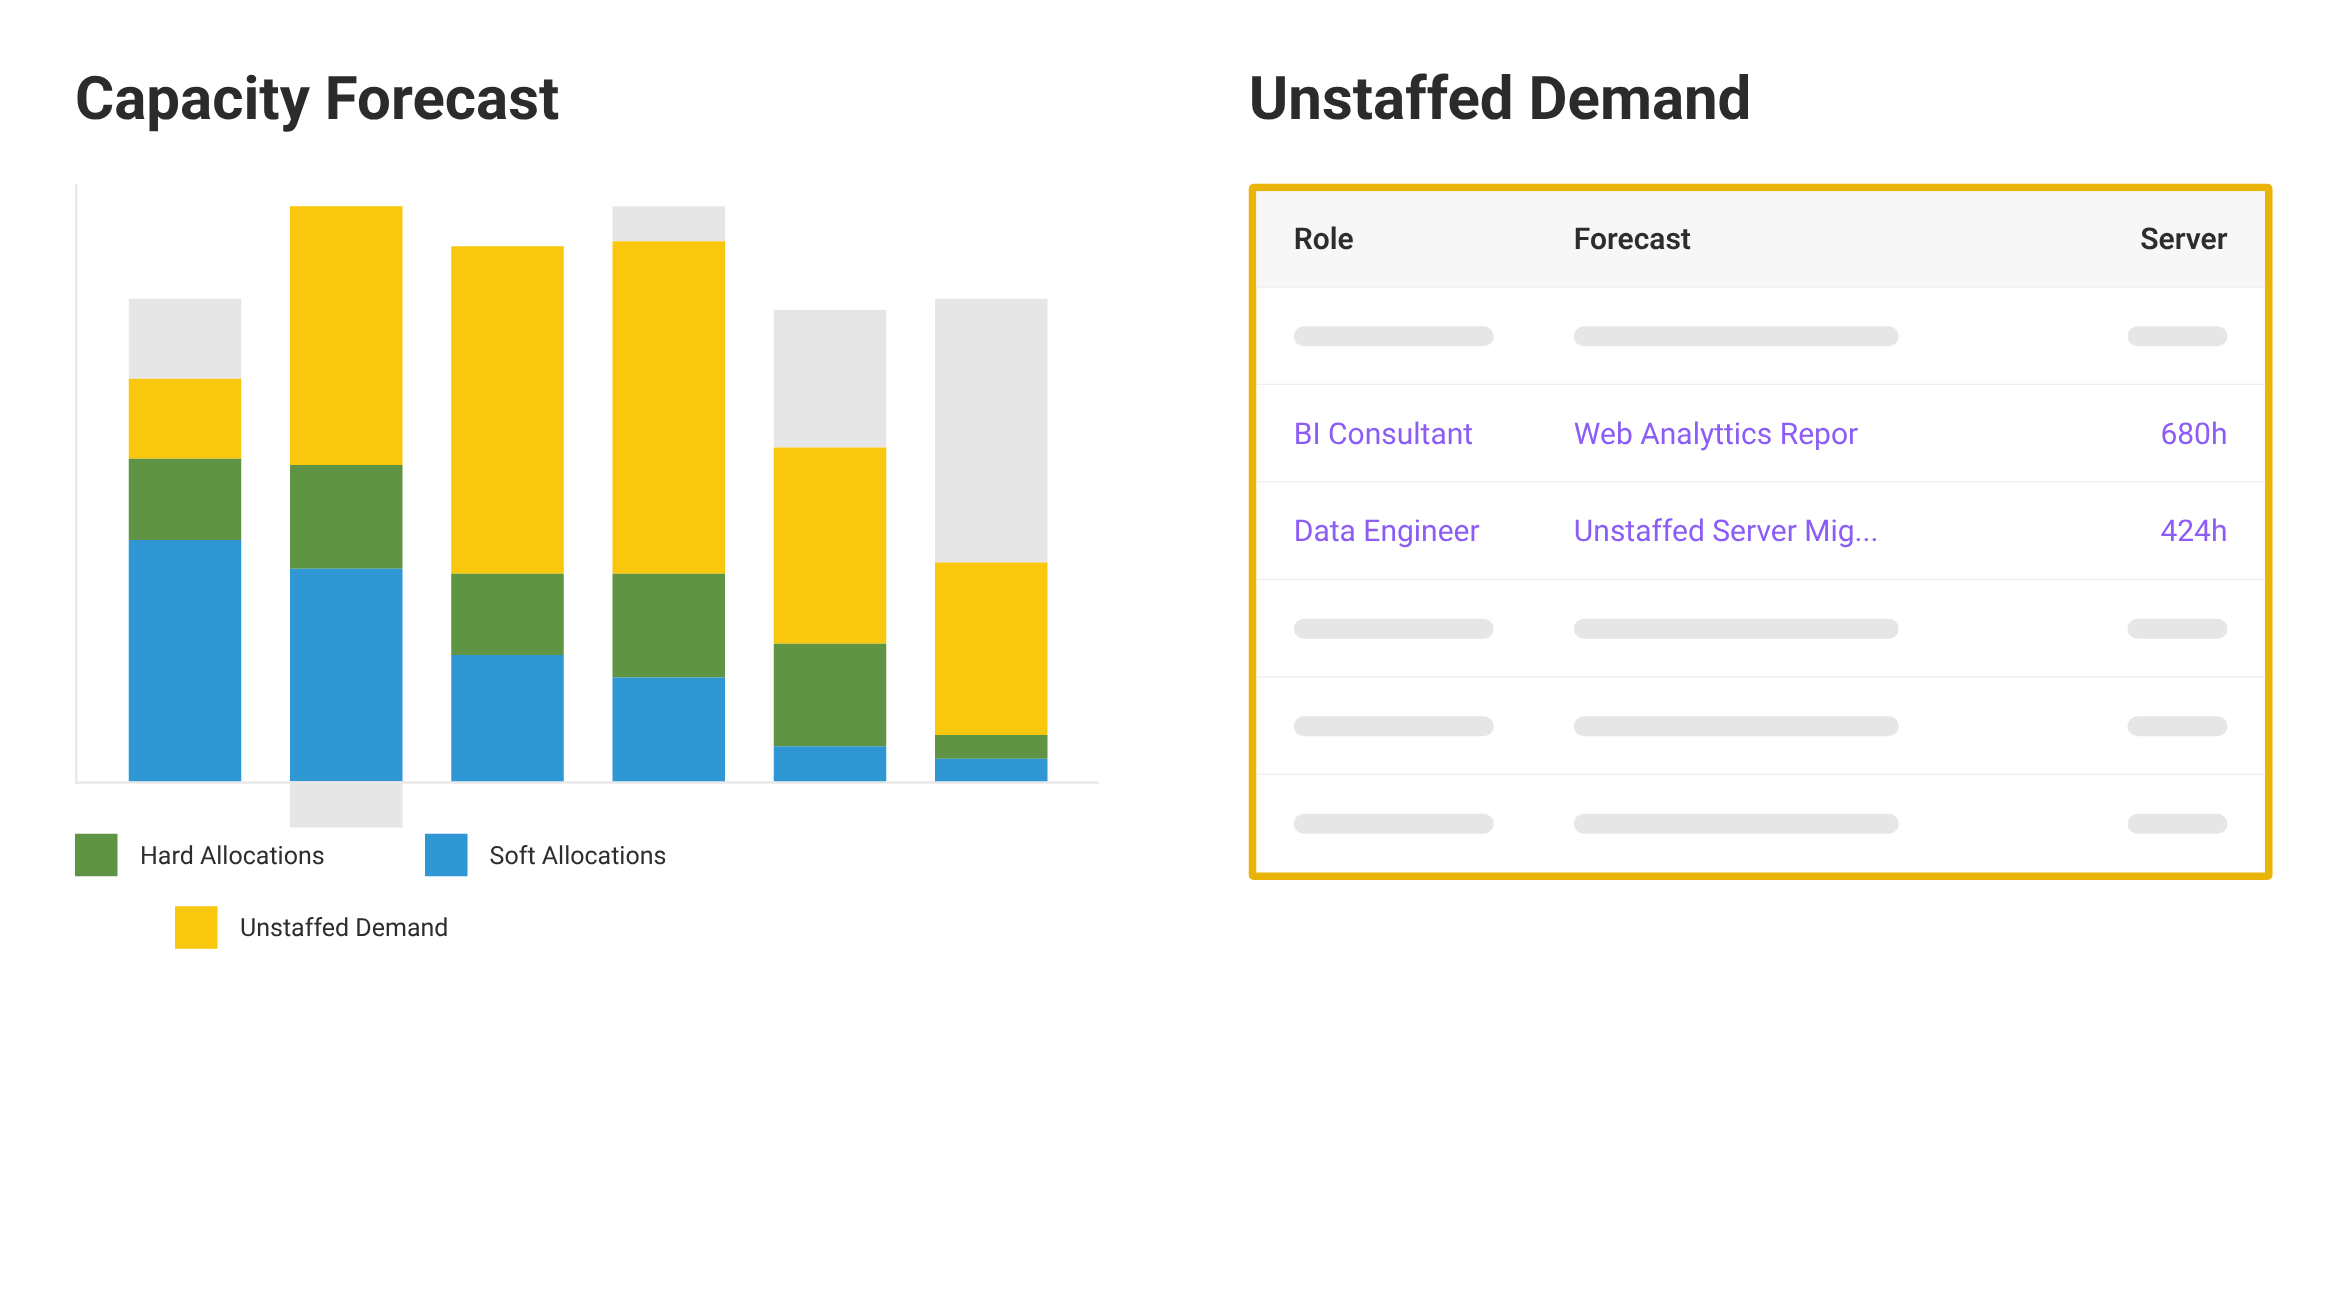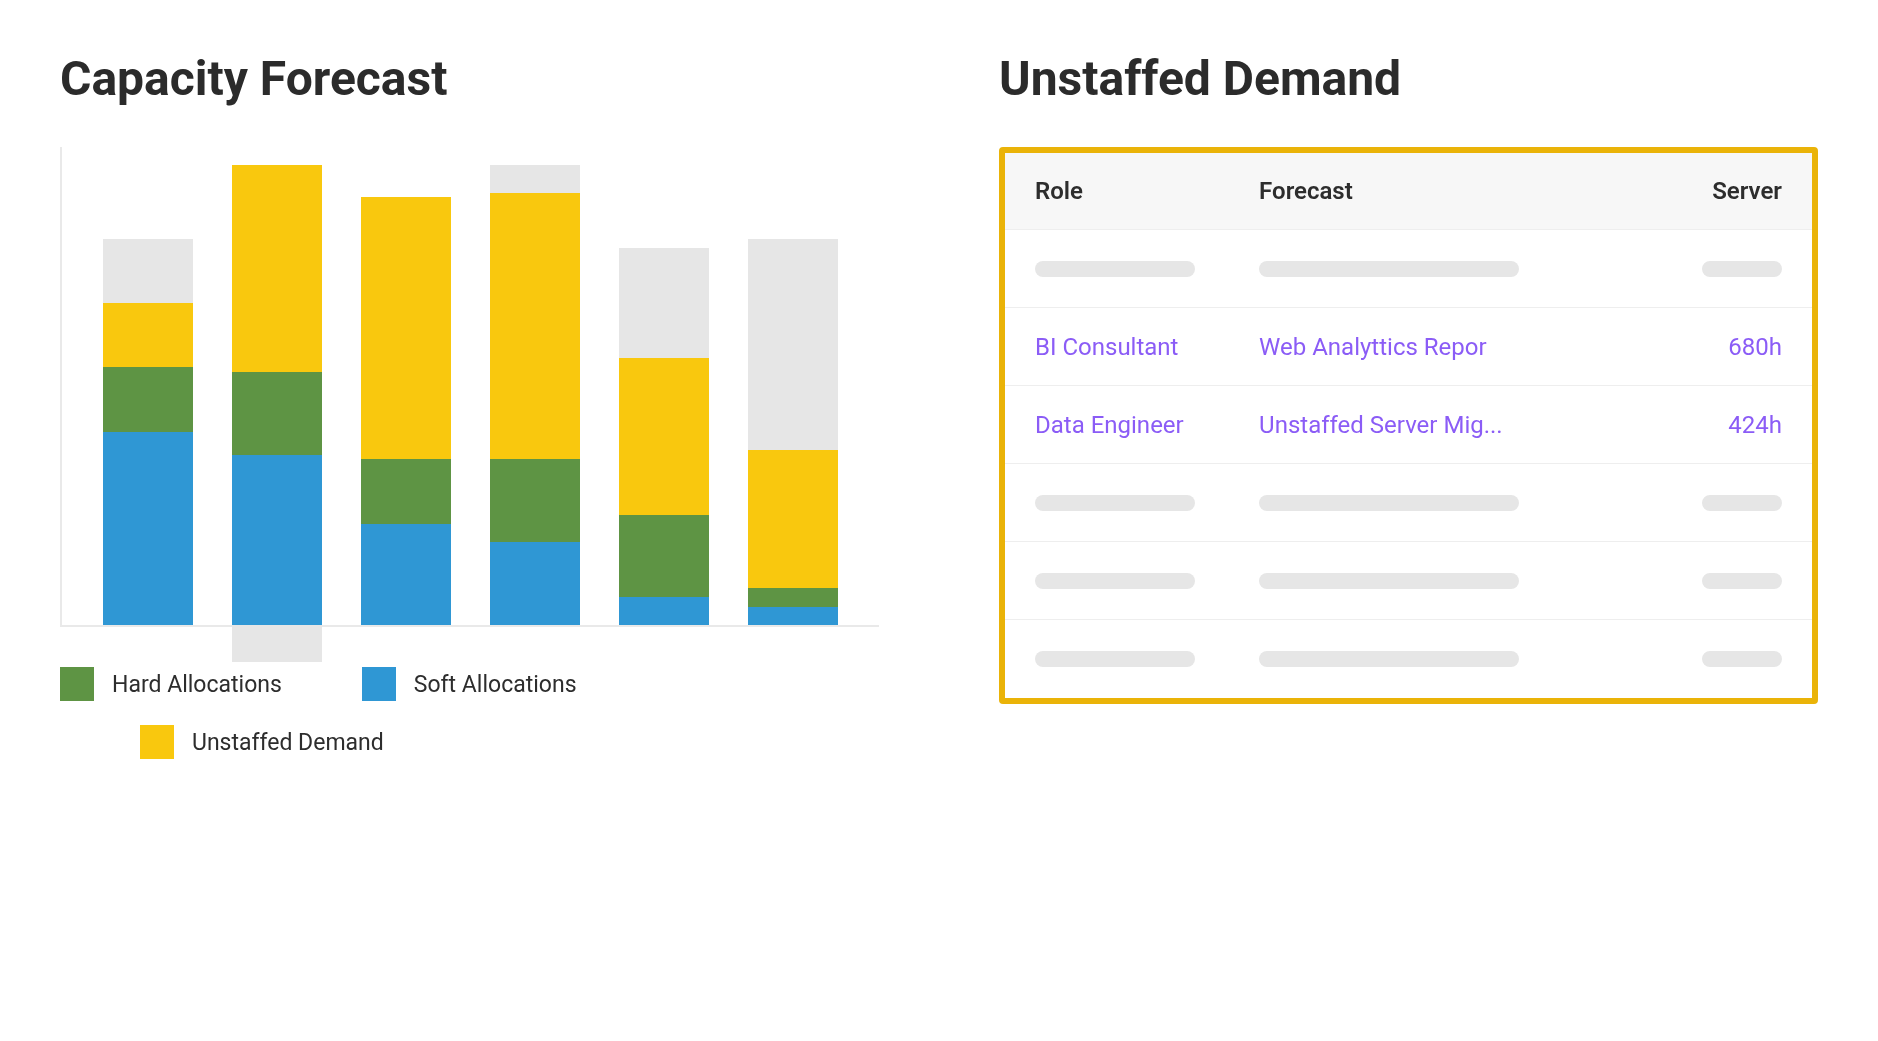--- a/index.html
+++ b/index.html
@@ -64,7 +64,7 @@
 
   
   .legend {
-    font-size: 23px;
+    font-size: 20px;
     color: #2d2d2d;
   }
   .legend-row {

